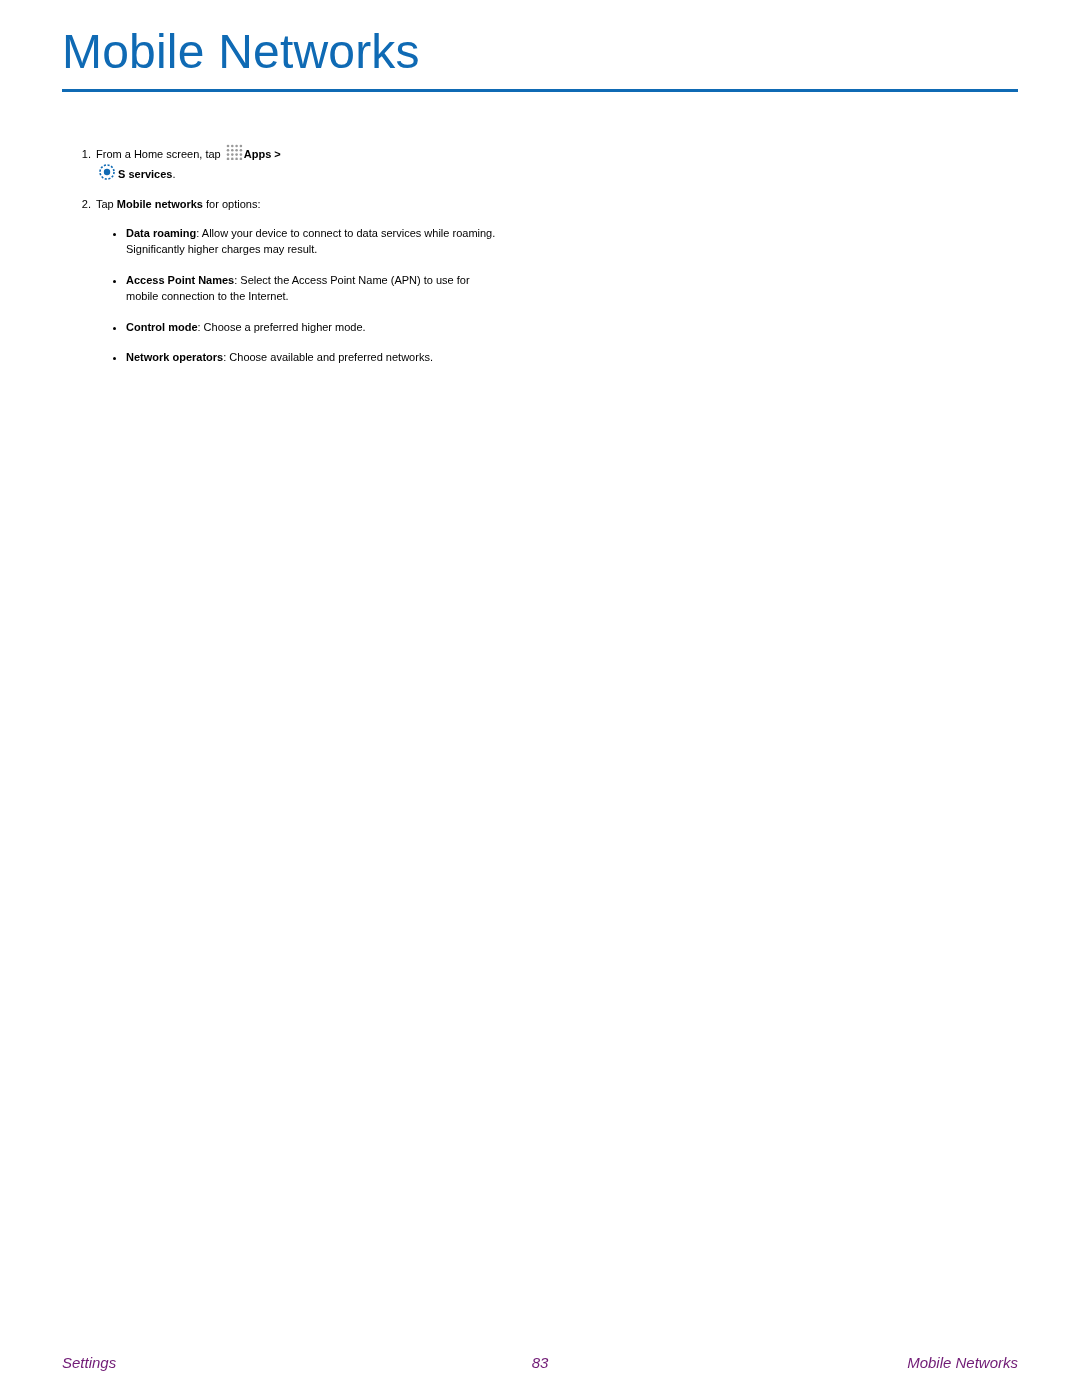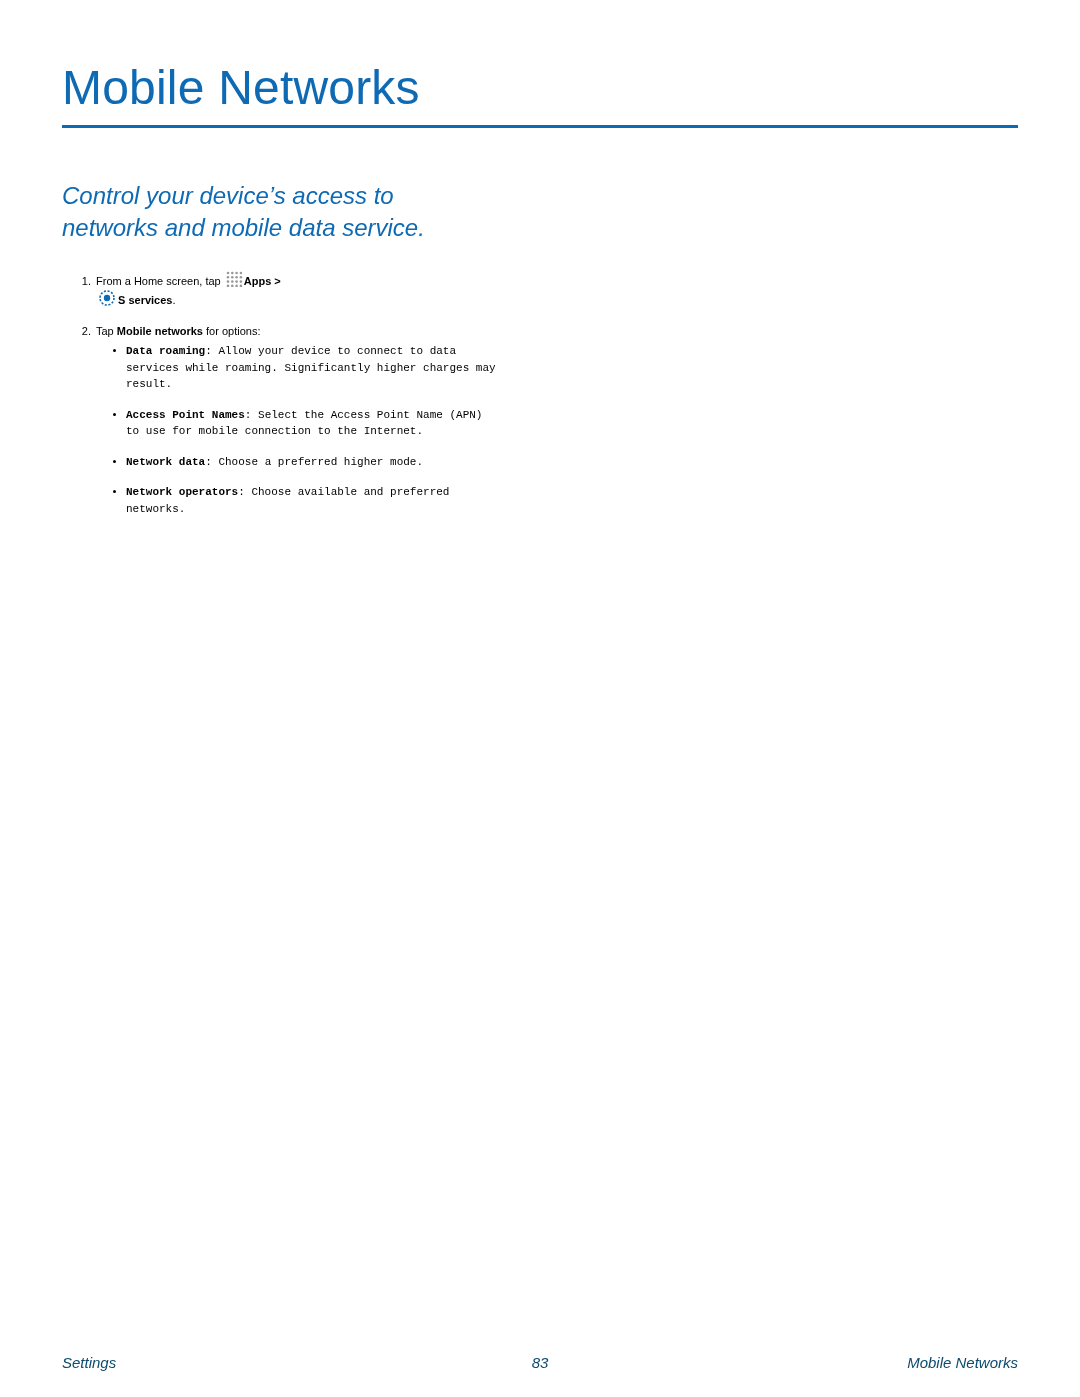--- a/index.html
+++ b/index.html
@@ -16,7 +16,7 @@
     box-sizing: border-box;
     width: 1080px;
     height: 1397px;
-    padding: 60px 62px 0 62px;
+    padding: 24px 62px 0 62px;
     position: relative;
   }
   .title {

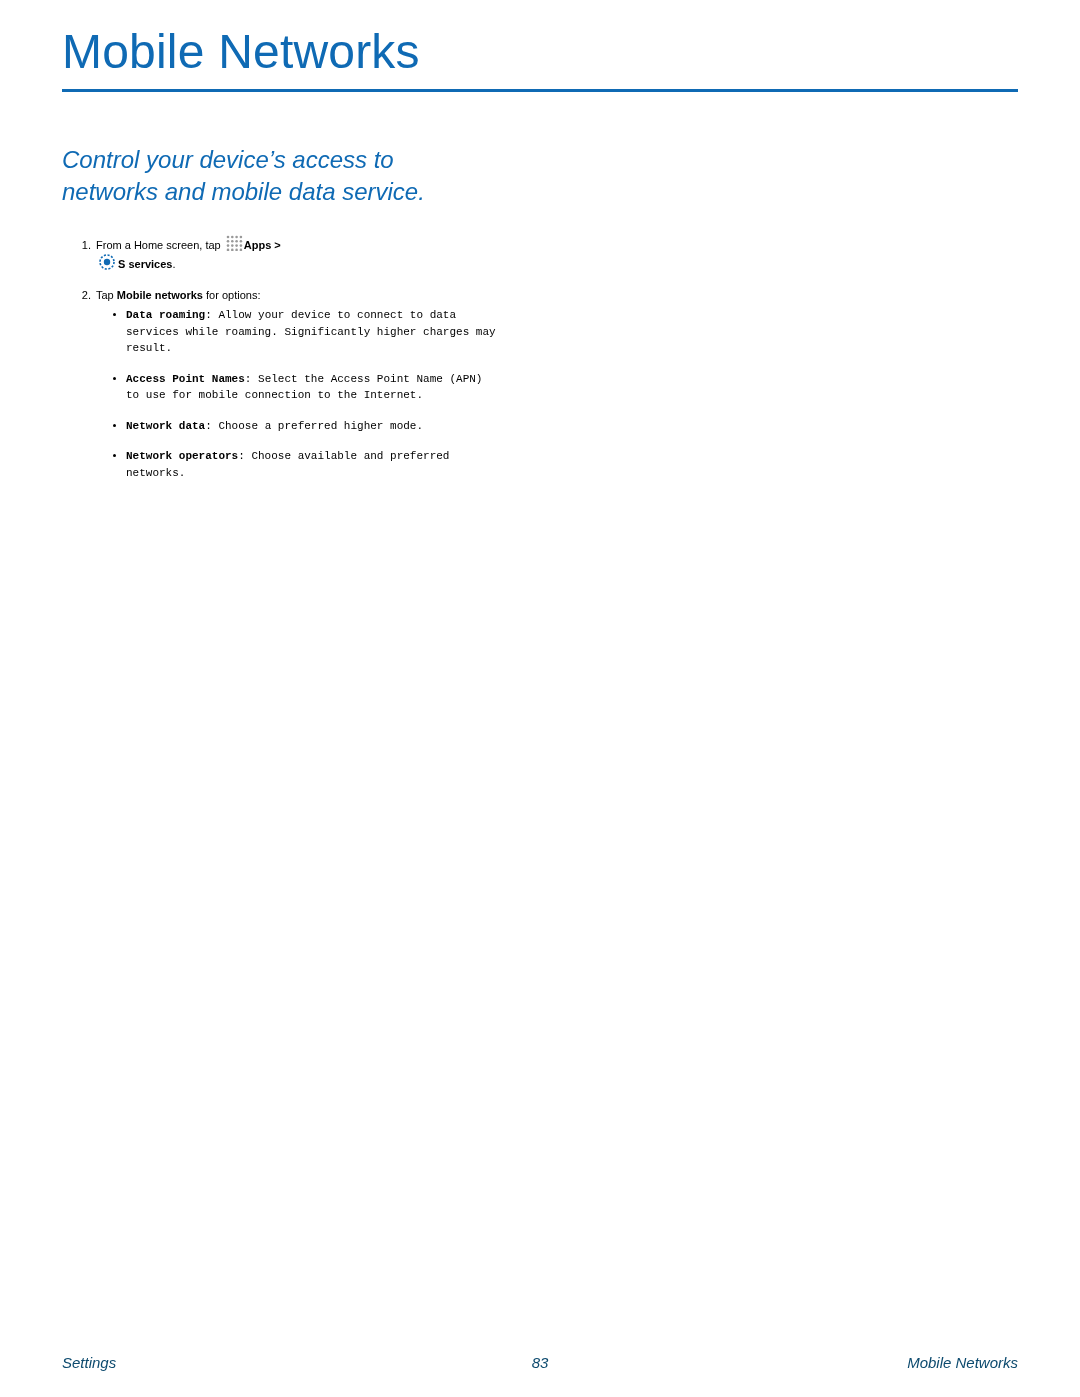--- a/index.html
+++ b/index.html
@@ -99,7 +99,6 @@
   <h1 class="title">Mobile Networks</h1>
   <hr class="rule">
 
-  <p class="intro">Control your device’s access to networks and mobile data service.</p>
 
   <div class="content">
     <ol class="steps">

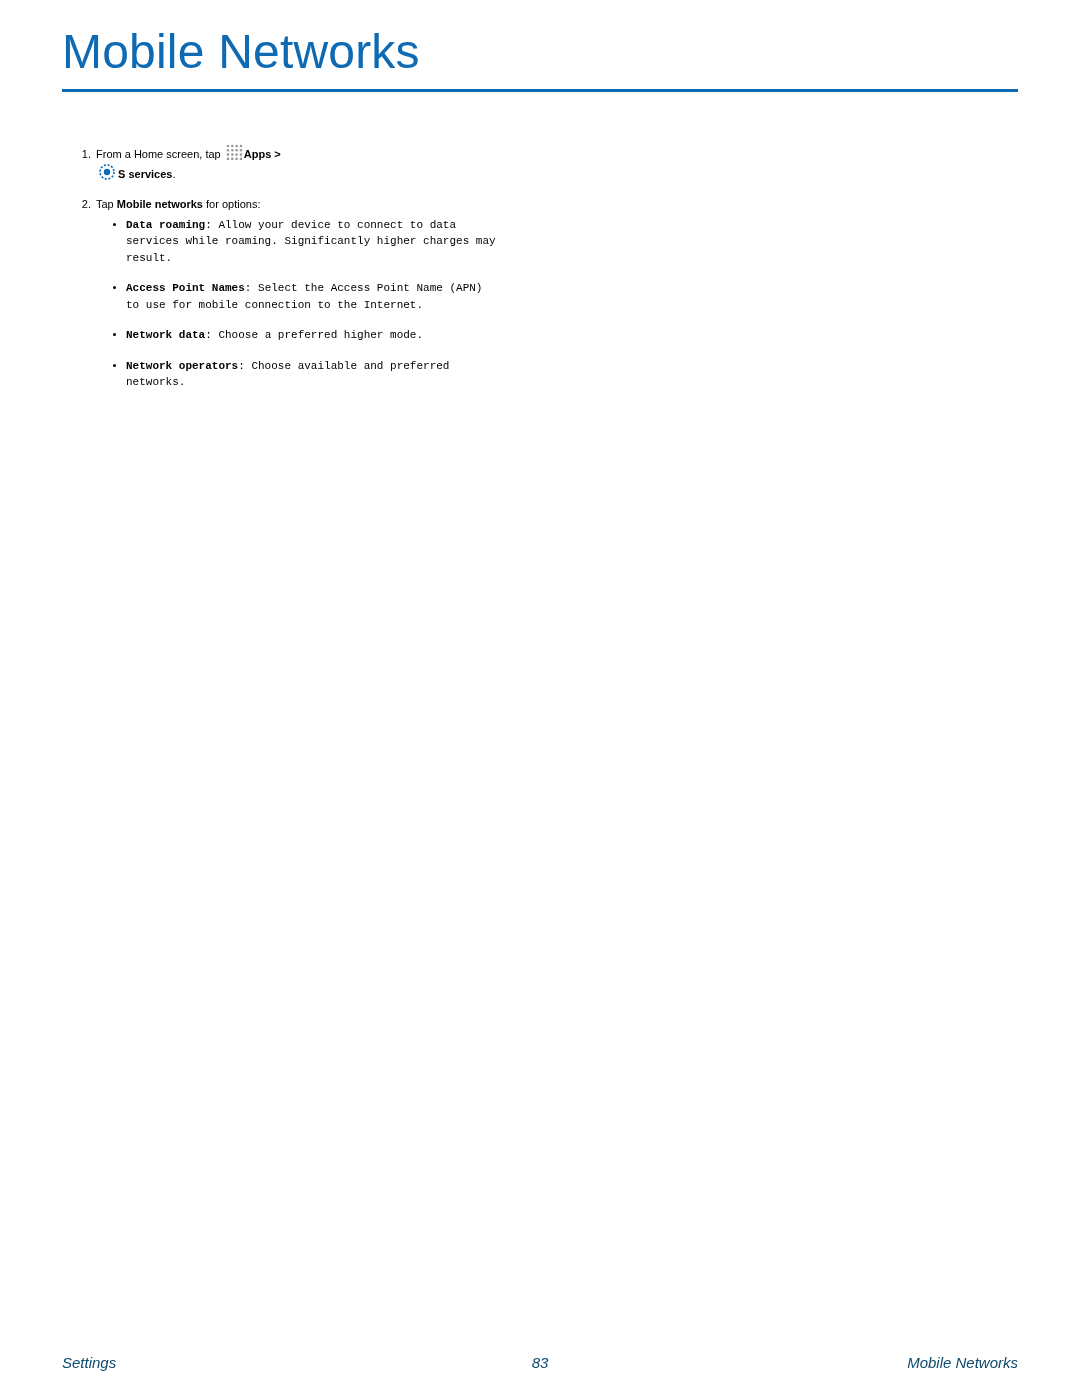--- a/index.html
+++ b/index.html
@@ -56,9 +56,8 @@
   }
   ul.bullets {
     list-style: disc;
-    margin: 4px 0 0 6px;
+    margin: 12px 0 0 6px;
     padding-left: 24px;
-    font-family: Liberation Mono, monospace;
   }
   ul.bullets > li {
     margin-bottom: 14px;

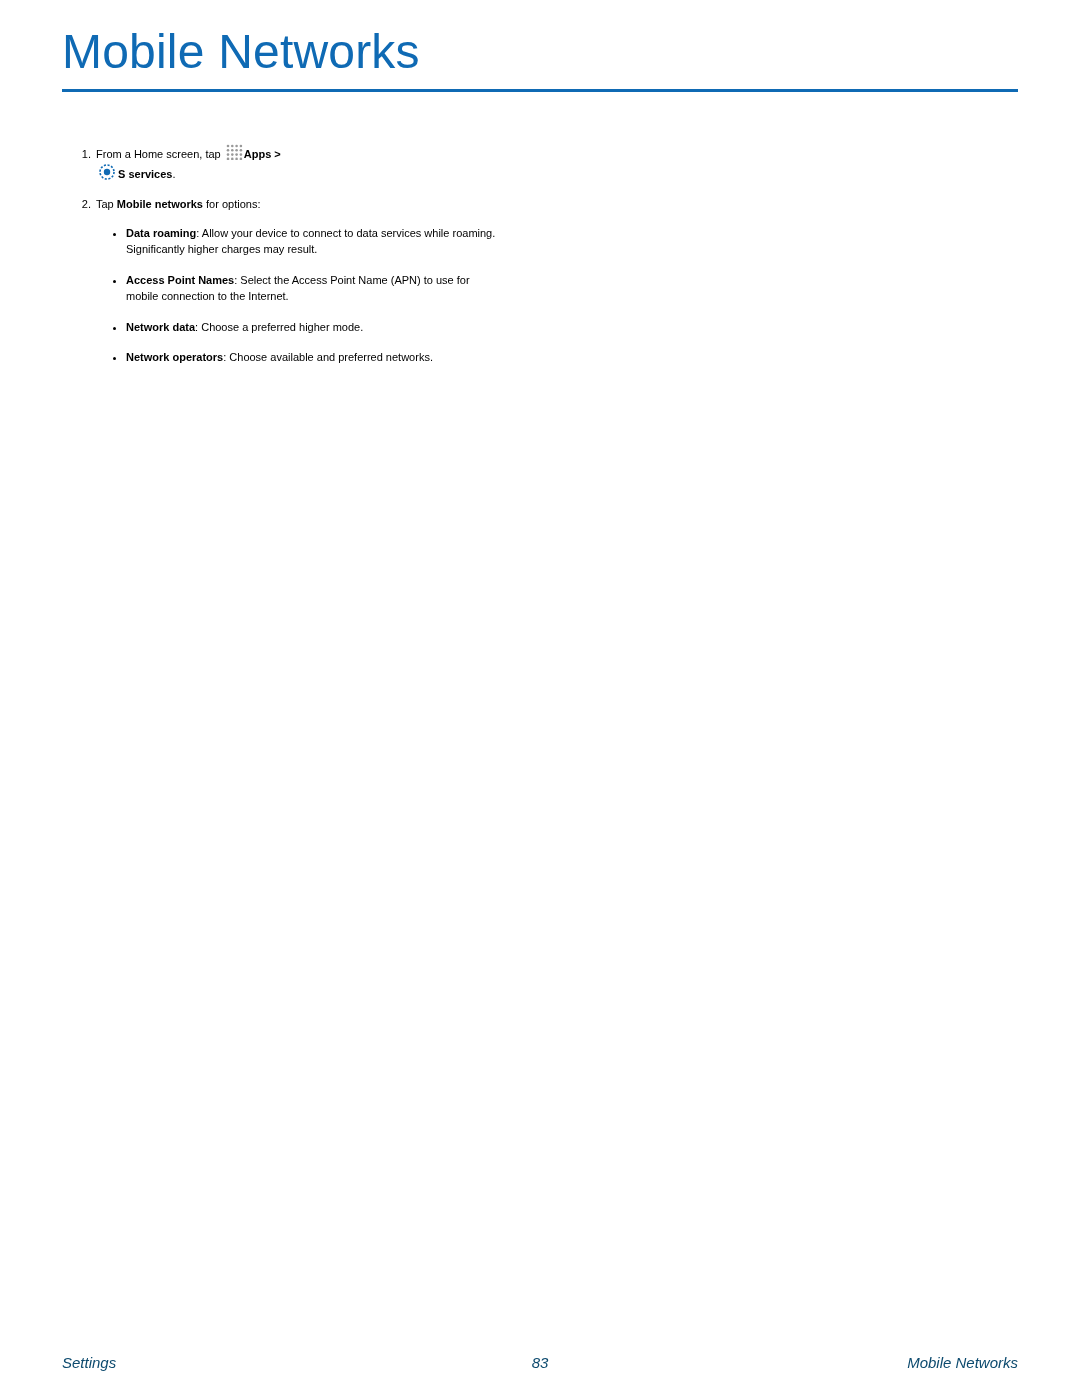--- a/index.html
+++ b/index.html
@@ -142,7 +142,7 @@
             <span class="b">Access Point Names</span><span>: Select the Access Point Name (APN) to use for mobile connection to the Internet.</span>
           </li>
           <li>
-            <span class="b">Network data</span><span>: Choose a preferred higher mode.</span>
+            <span class="b">Control mode</span><span>: Choose a preferred higher mode.</span>
           </li>
           <li>
             <span class="b">Network operators</span><span>: Choose available and preferred networks.</span>

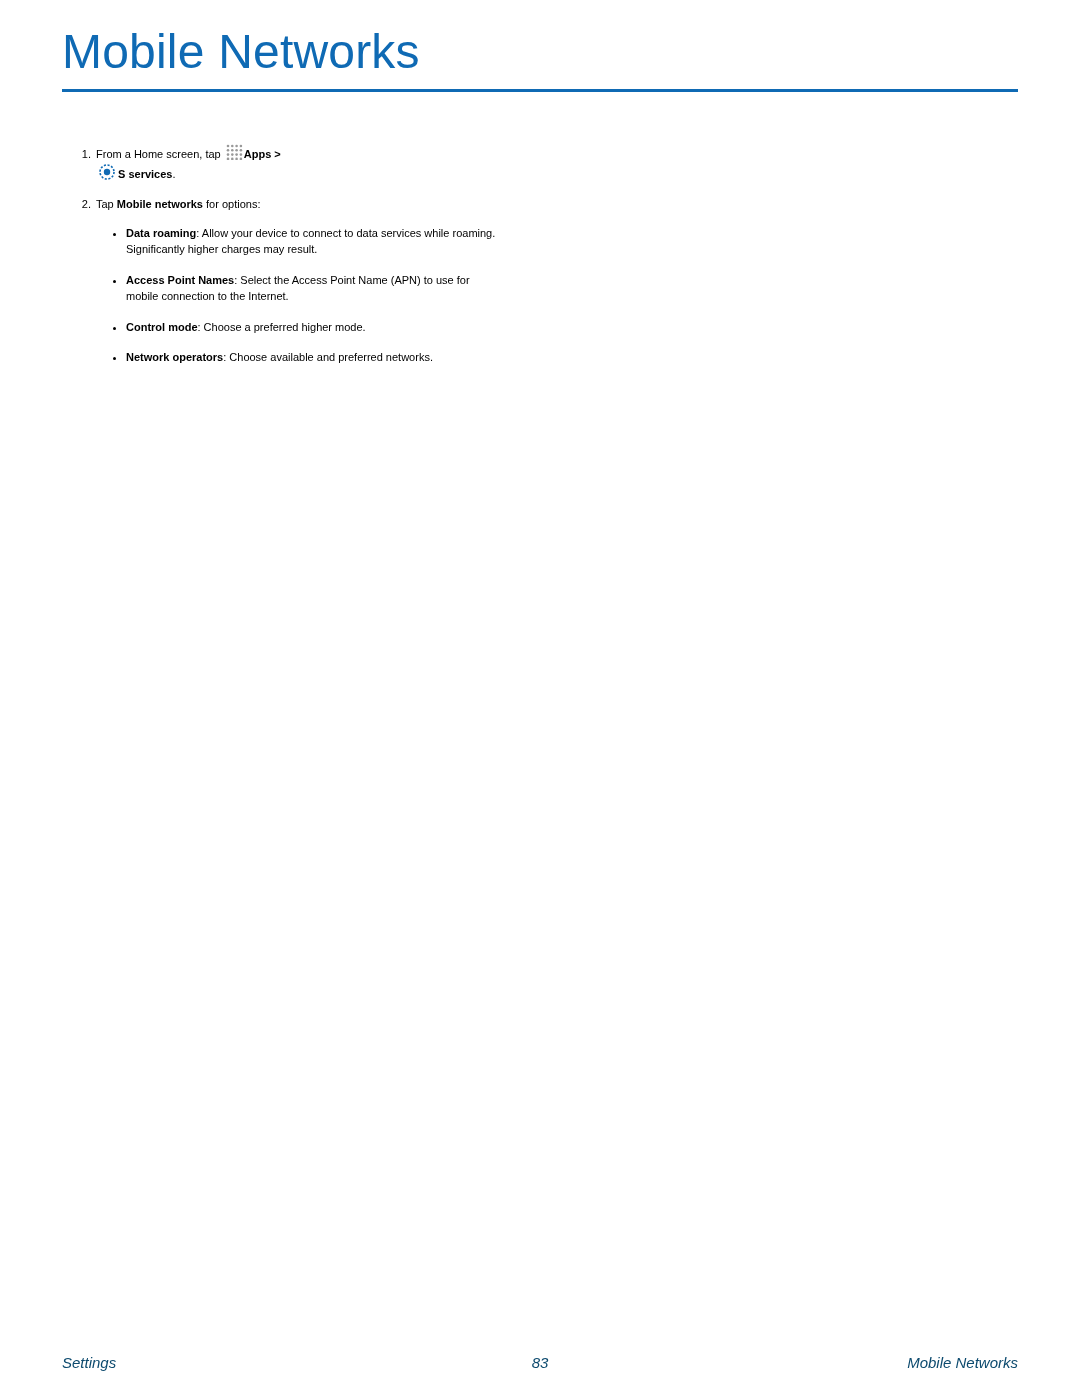--- a/index.html
+++ b/index.html
@@ -84,7 +84,7 @@
     padding: 0 62px;
     font-size: 15px;
     font-style: italic;
-    color: #0c4a6e;
+    color: #701a75;
   }
   .footer .center { flex: 1; text-align: center; }
   .footer .left  { flex: 1; text-align: left; }

